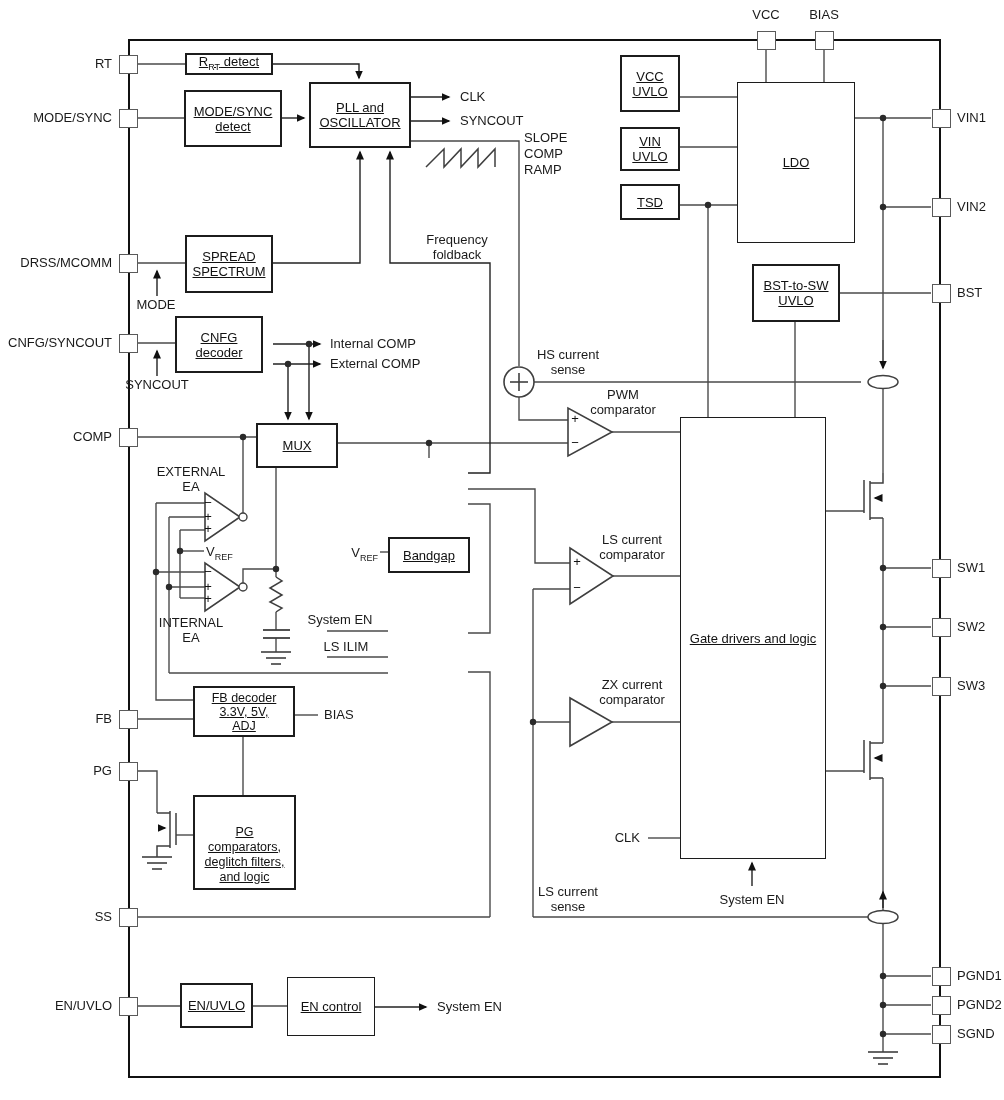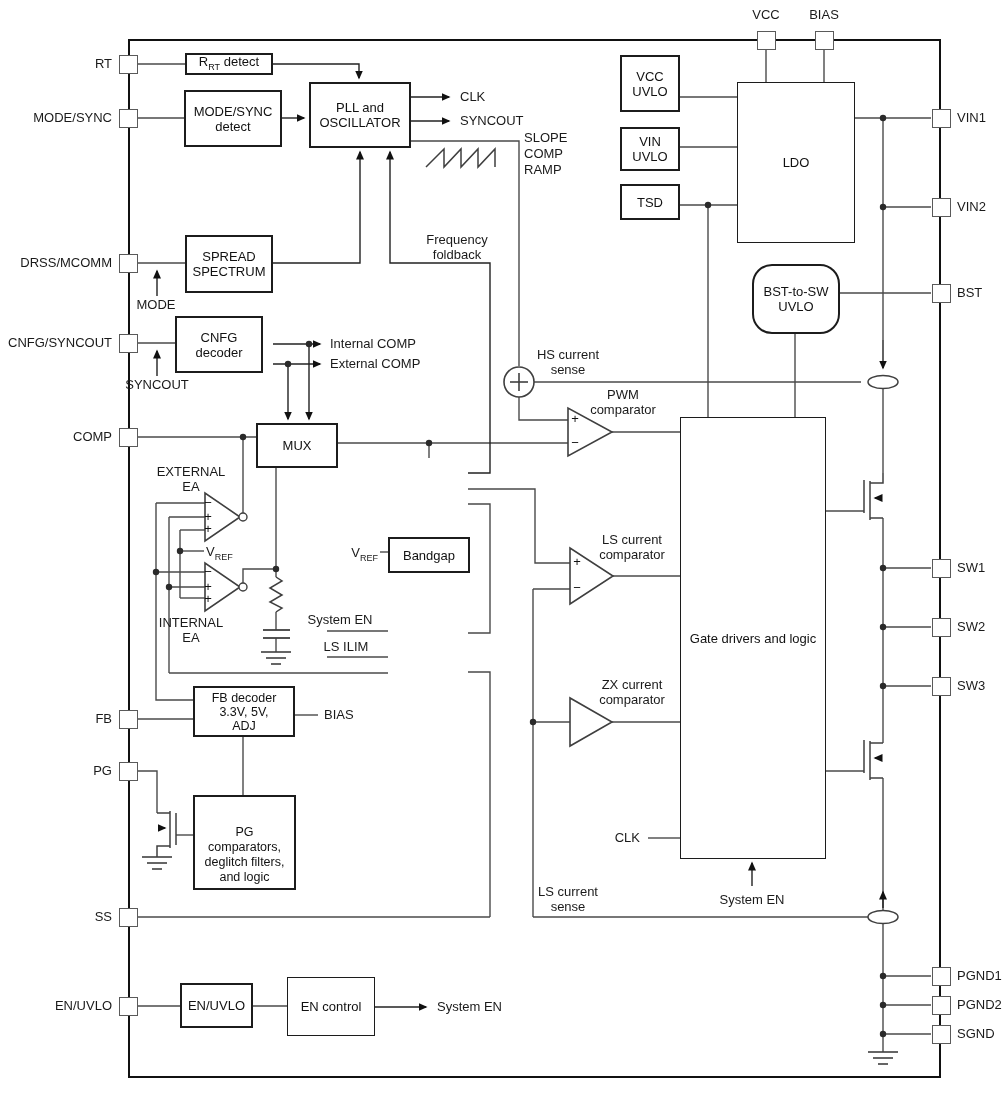--- a/index.html
+++ b/index.html
@@ -12,7 +12,7 @@
        align-items:center;justify-content:center;text-align:center;font-size:13px;
        line-height:15px;color:#111;box-sizing:border-box;z-index:3;}
   .blk.thin{border-width:1.6px;}
-  .blk .t{display:block;}
+  .blk .t{display:block;text-decoration:underline;}
   .lbl{position:absolute;font-size:13px;line-height:15px;color:#1a1a1a;
        white-space:nowrap;z-index:4;}
   .lbl.wrap{white-space:normal;}

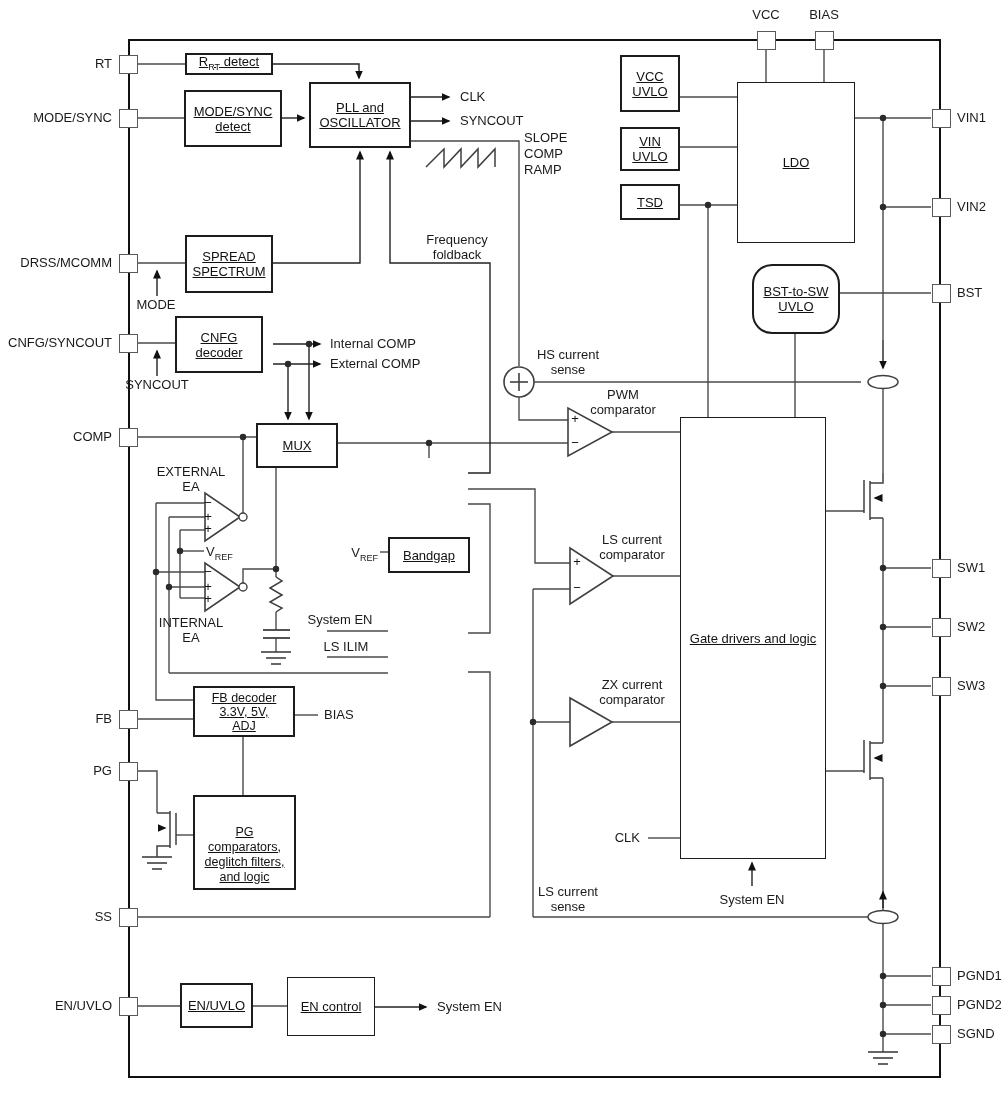--- a/index.html
+++ b/index.html
@@ -279,7 +279,7 @@
   <div class="blk thin" style="left:737px;top:82px;width:118px;height:161px;">
     <span class="t">LDO</span>
   </div>
-  <div class="blk" style="left:752px;top:264px;width:88px;height:70px;border-radius:20px;">
+  <div class="blk" style="left:752px;top:264px;width:88px;height:58px;">
     <span class="t" style="width:76px;">BST-to-SW UVLO</span>
   </div>
   <div class="blk thin" style="left:680px;top:417px;width:146px;height:442px;">

